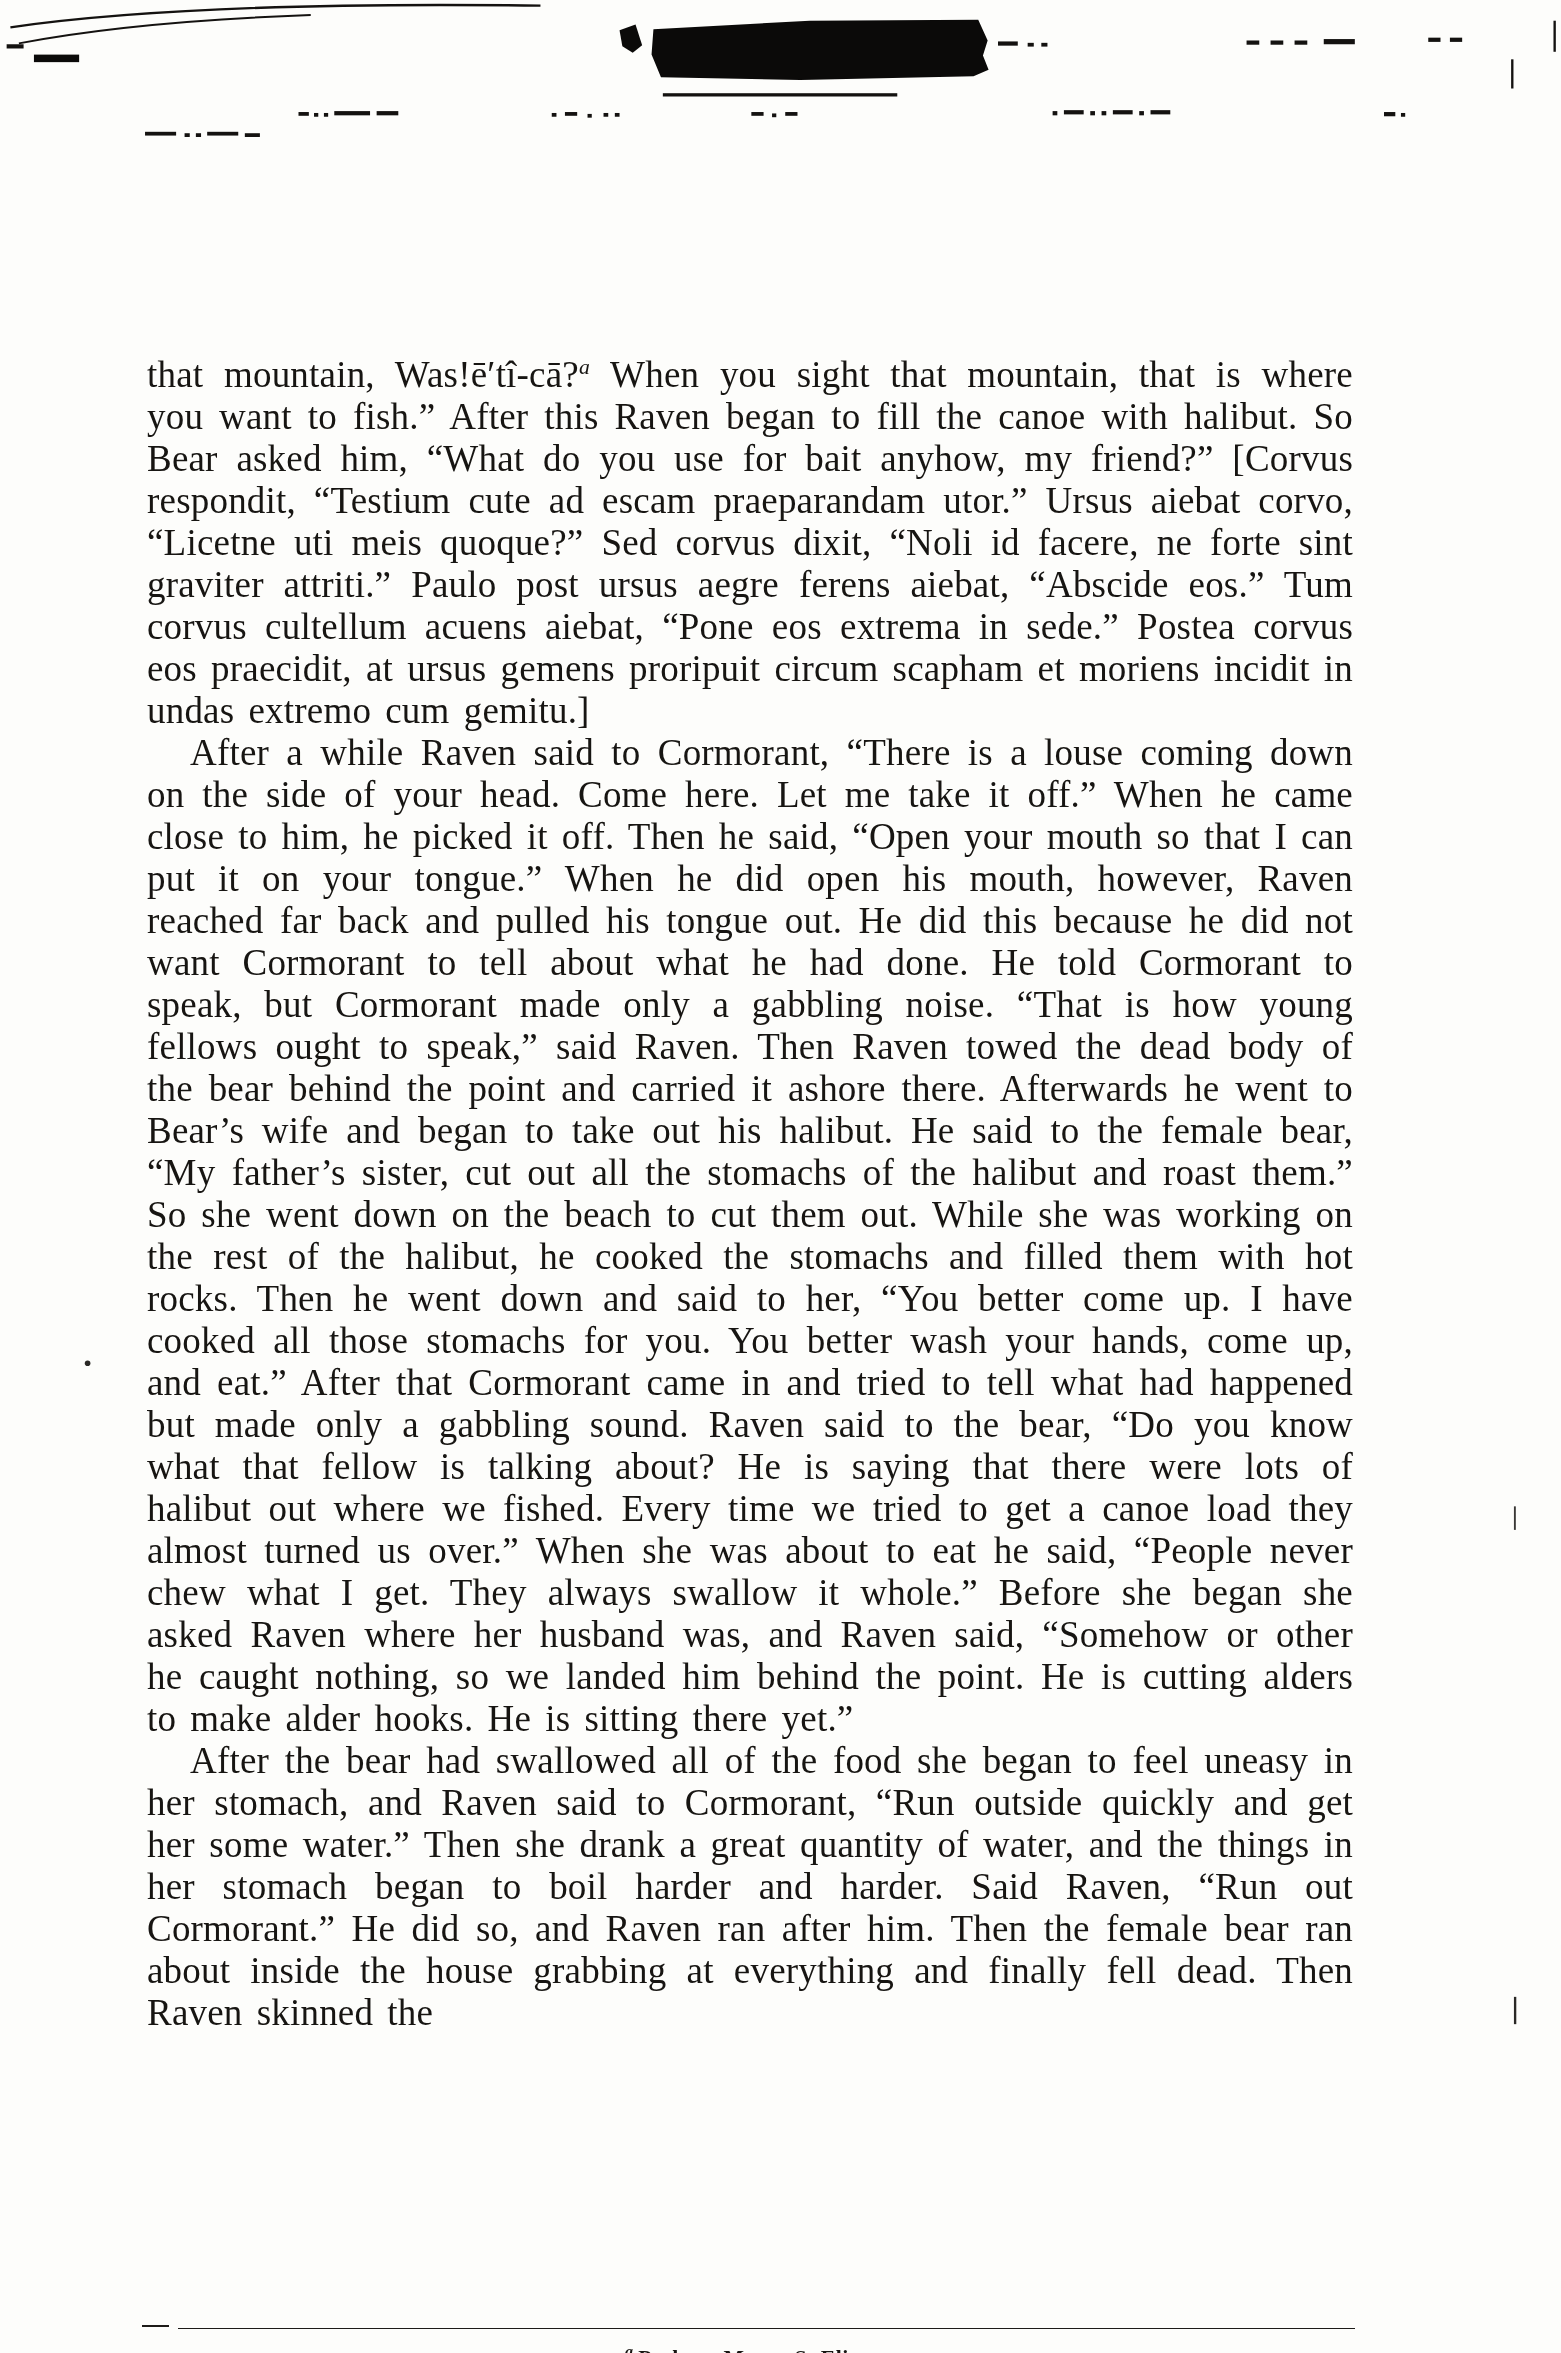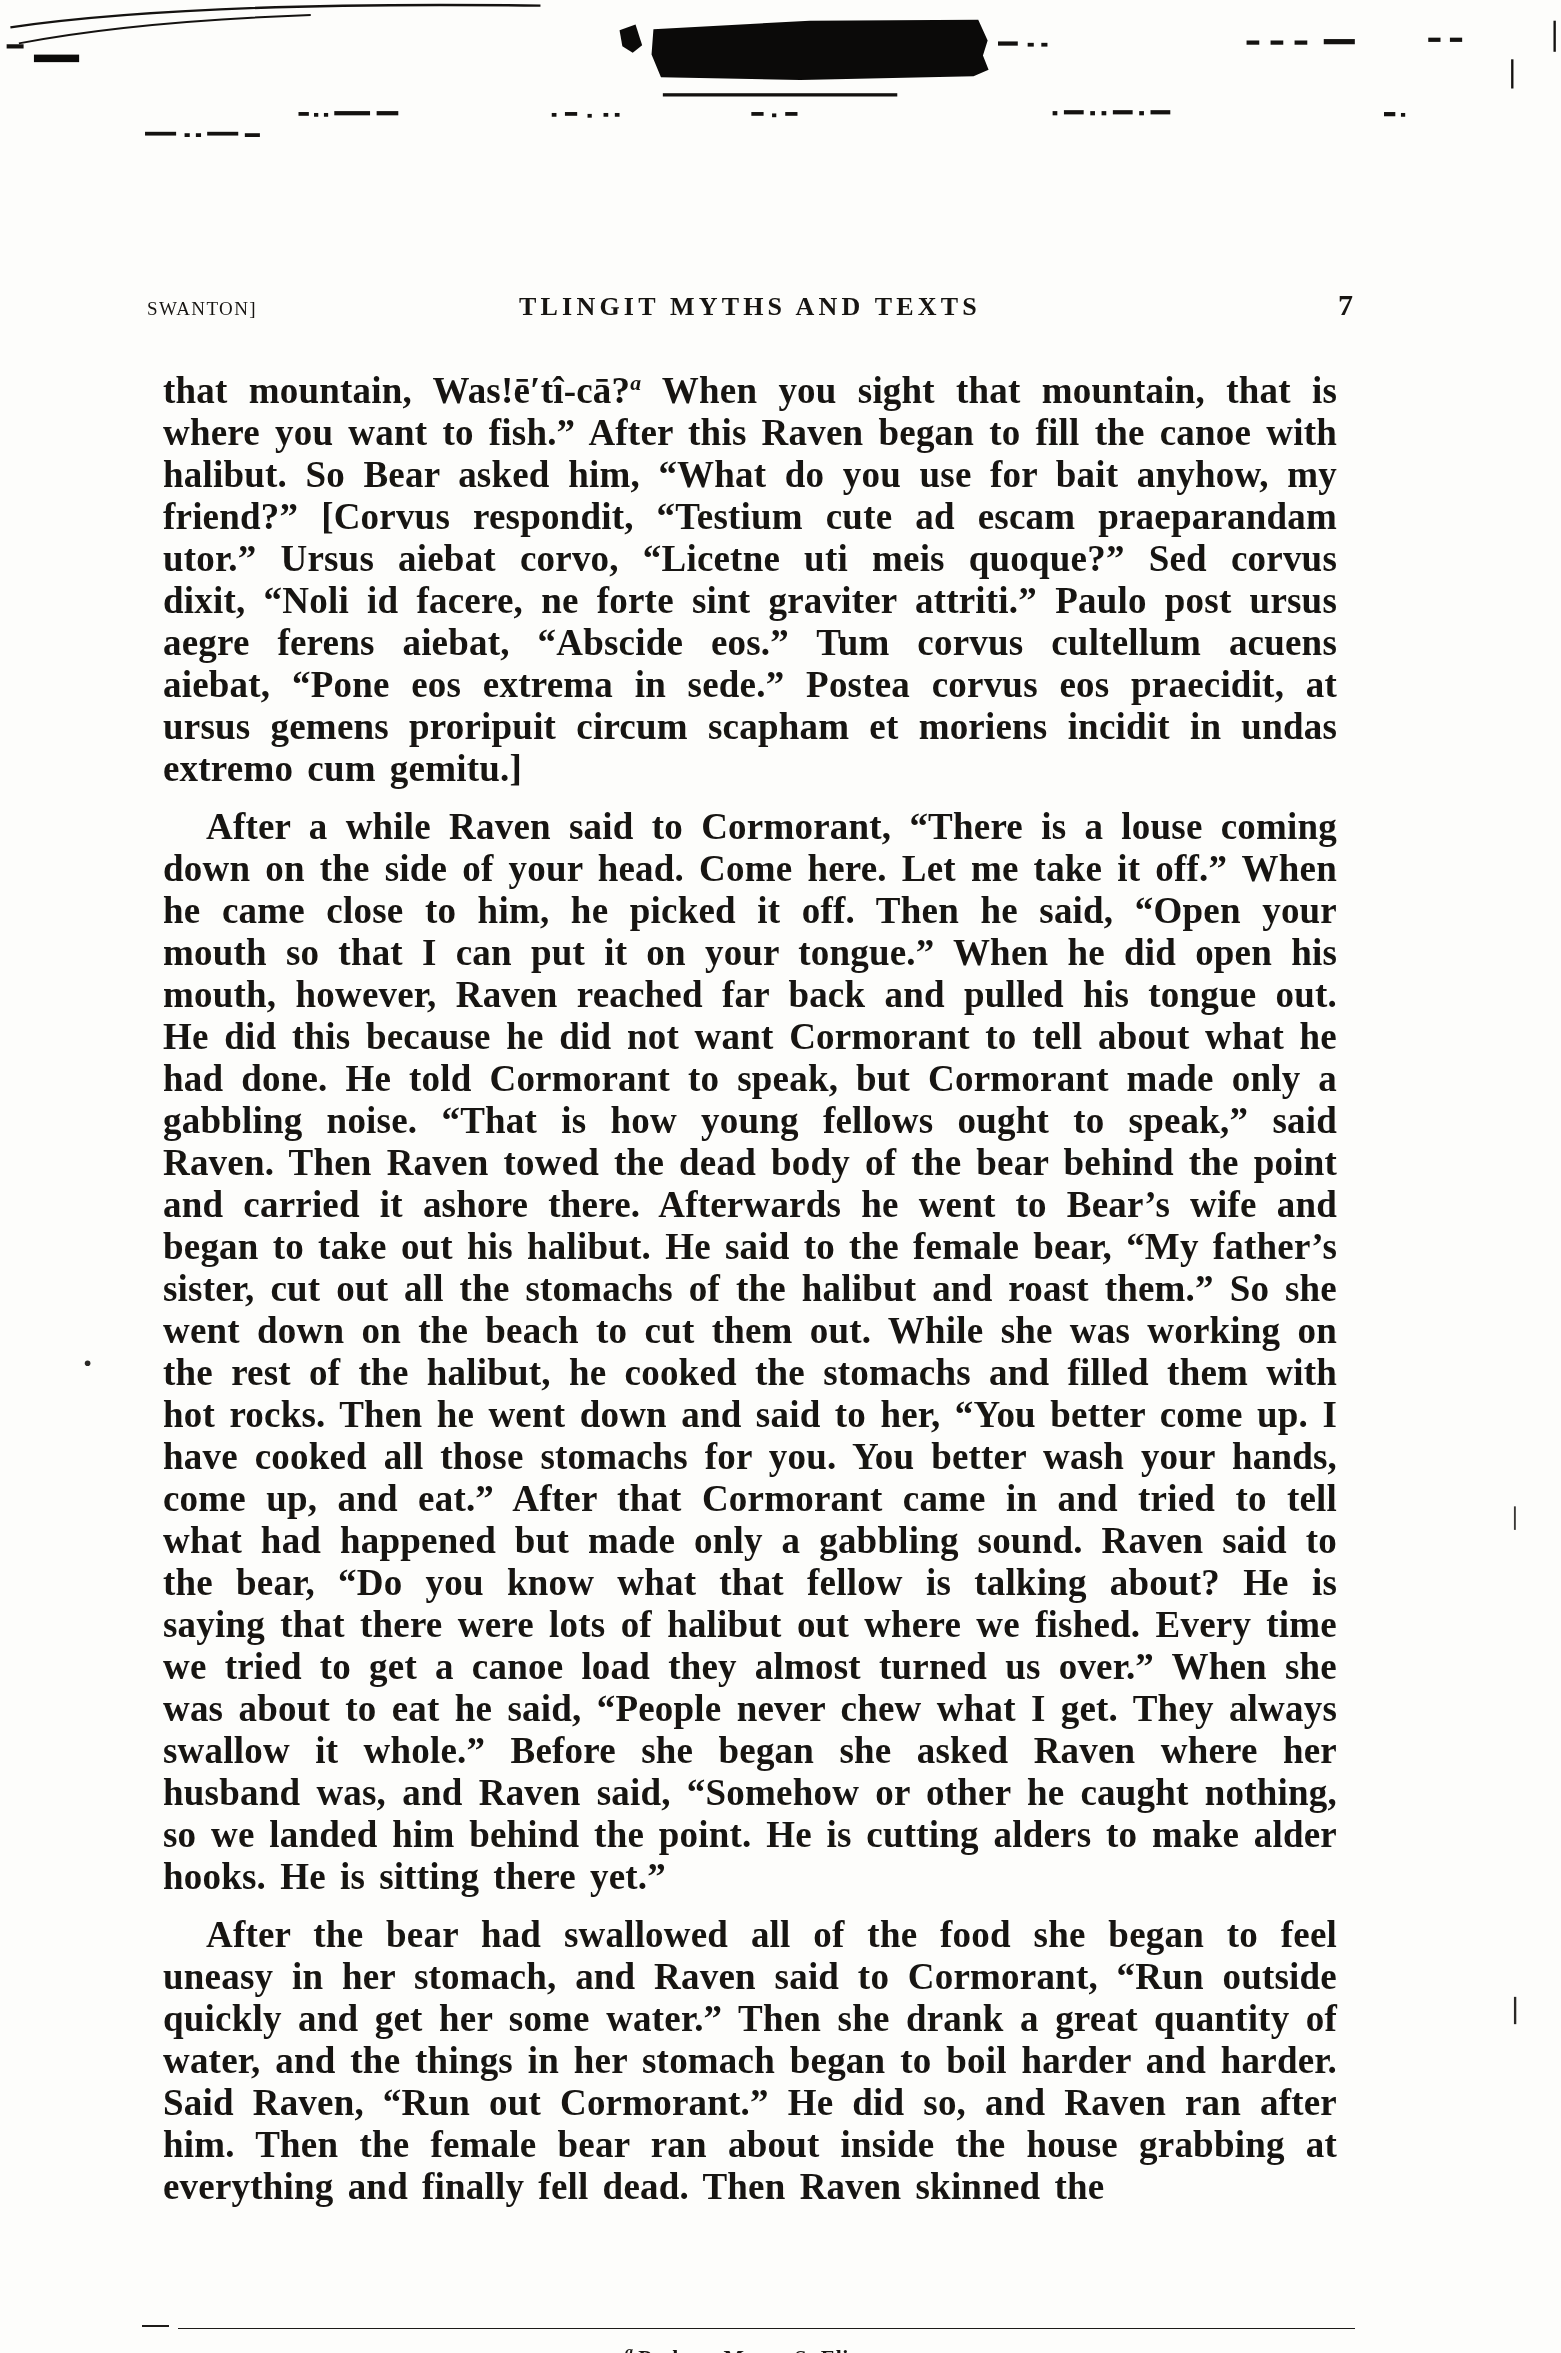--- a/index.html
+++ b/index.html
@@ -159,11 +159,6 @@
     <rect x="3216" y="4242" width="5" height="58" fill="#2a2825"></rect>
   </svg>
 
-  <header class="running-head">
-    <span class="running-author">SWANTON]</span>
-    <span class="running-title">TLINGIT MYTHS AND TEXTS</span>
-    <span class="page-number">7</span>
-  </header>
 
   <main class="text-block">
     <p class="para"><span>that mountain, Was!ē′tî-cā?</span><sup class="fn-ref">a</sup><span> When you sight that mountain, that is where you want to fish.” After this Raven began to fill the canoe with halibut. So Bear asked him, “What do you use for bait anyhow, my friend?” [Corvus respondit, “Testium cute ad escam praeparandam utor.” Ursus aiebat corvo, “Licetne uti meis quoque?” Sed corvus dixit, “Noli id facere, ne forte sint graviter attriti.” Paulo post ursus aegre ferens aiebat, “Abscide eos.” Tum corvus cultellum acuens aiebat, “Pone eos extrema in sede.” Postea corvus eos praecidit, at ursus gemens proripuit circum scapham et moriens incidit in undas extremo cum gemitu.]</span></p>

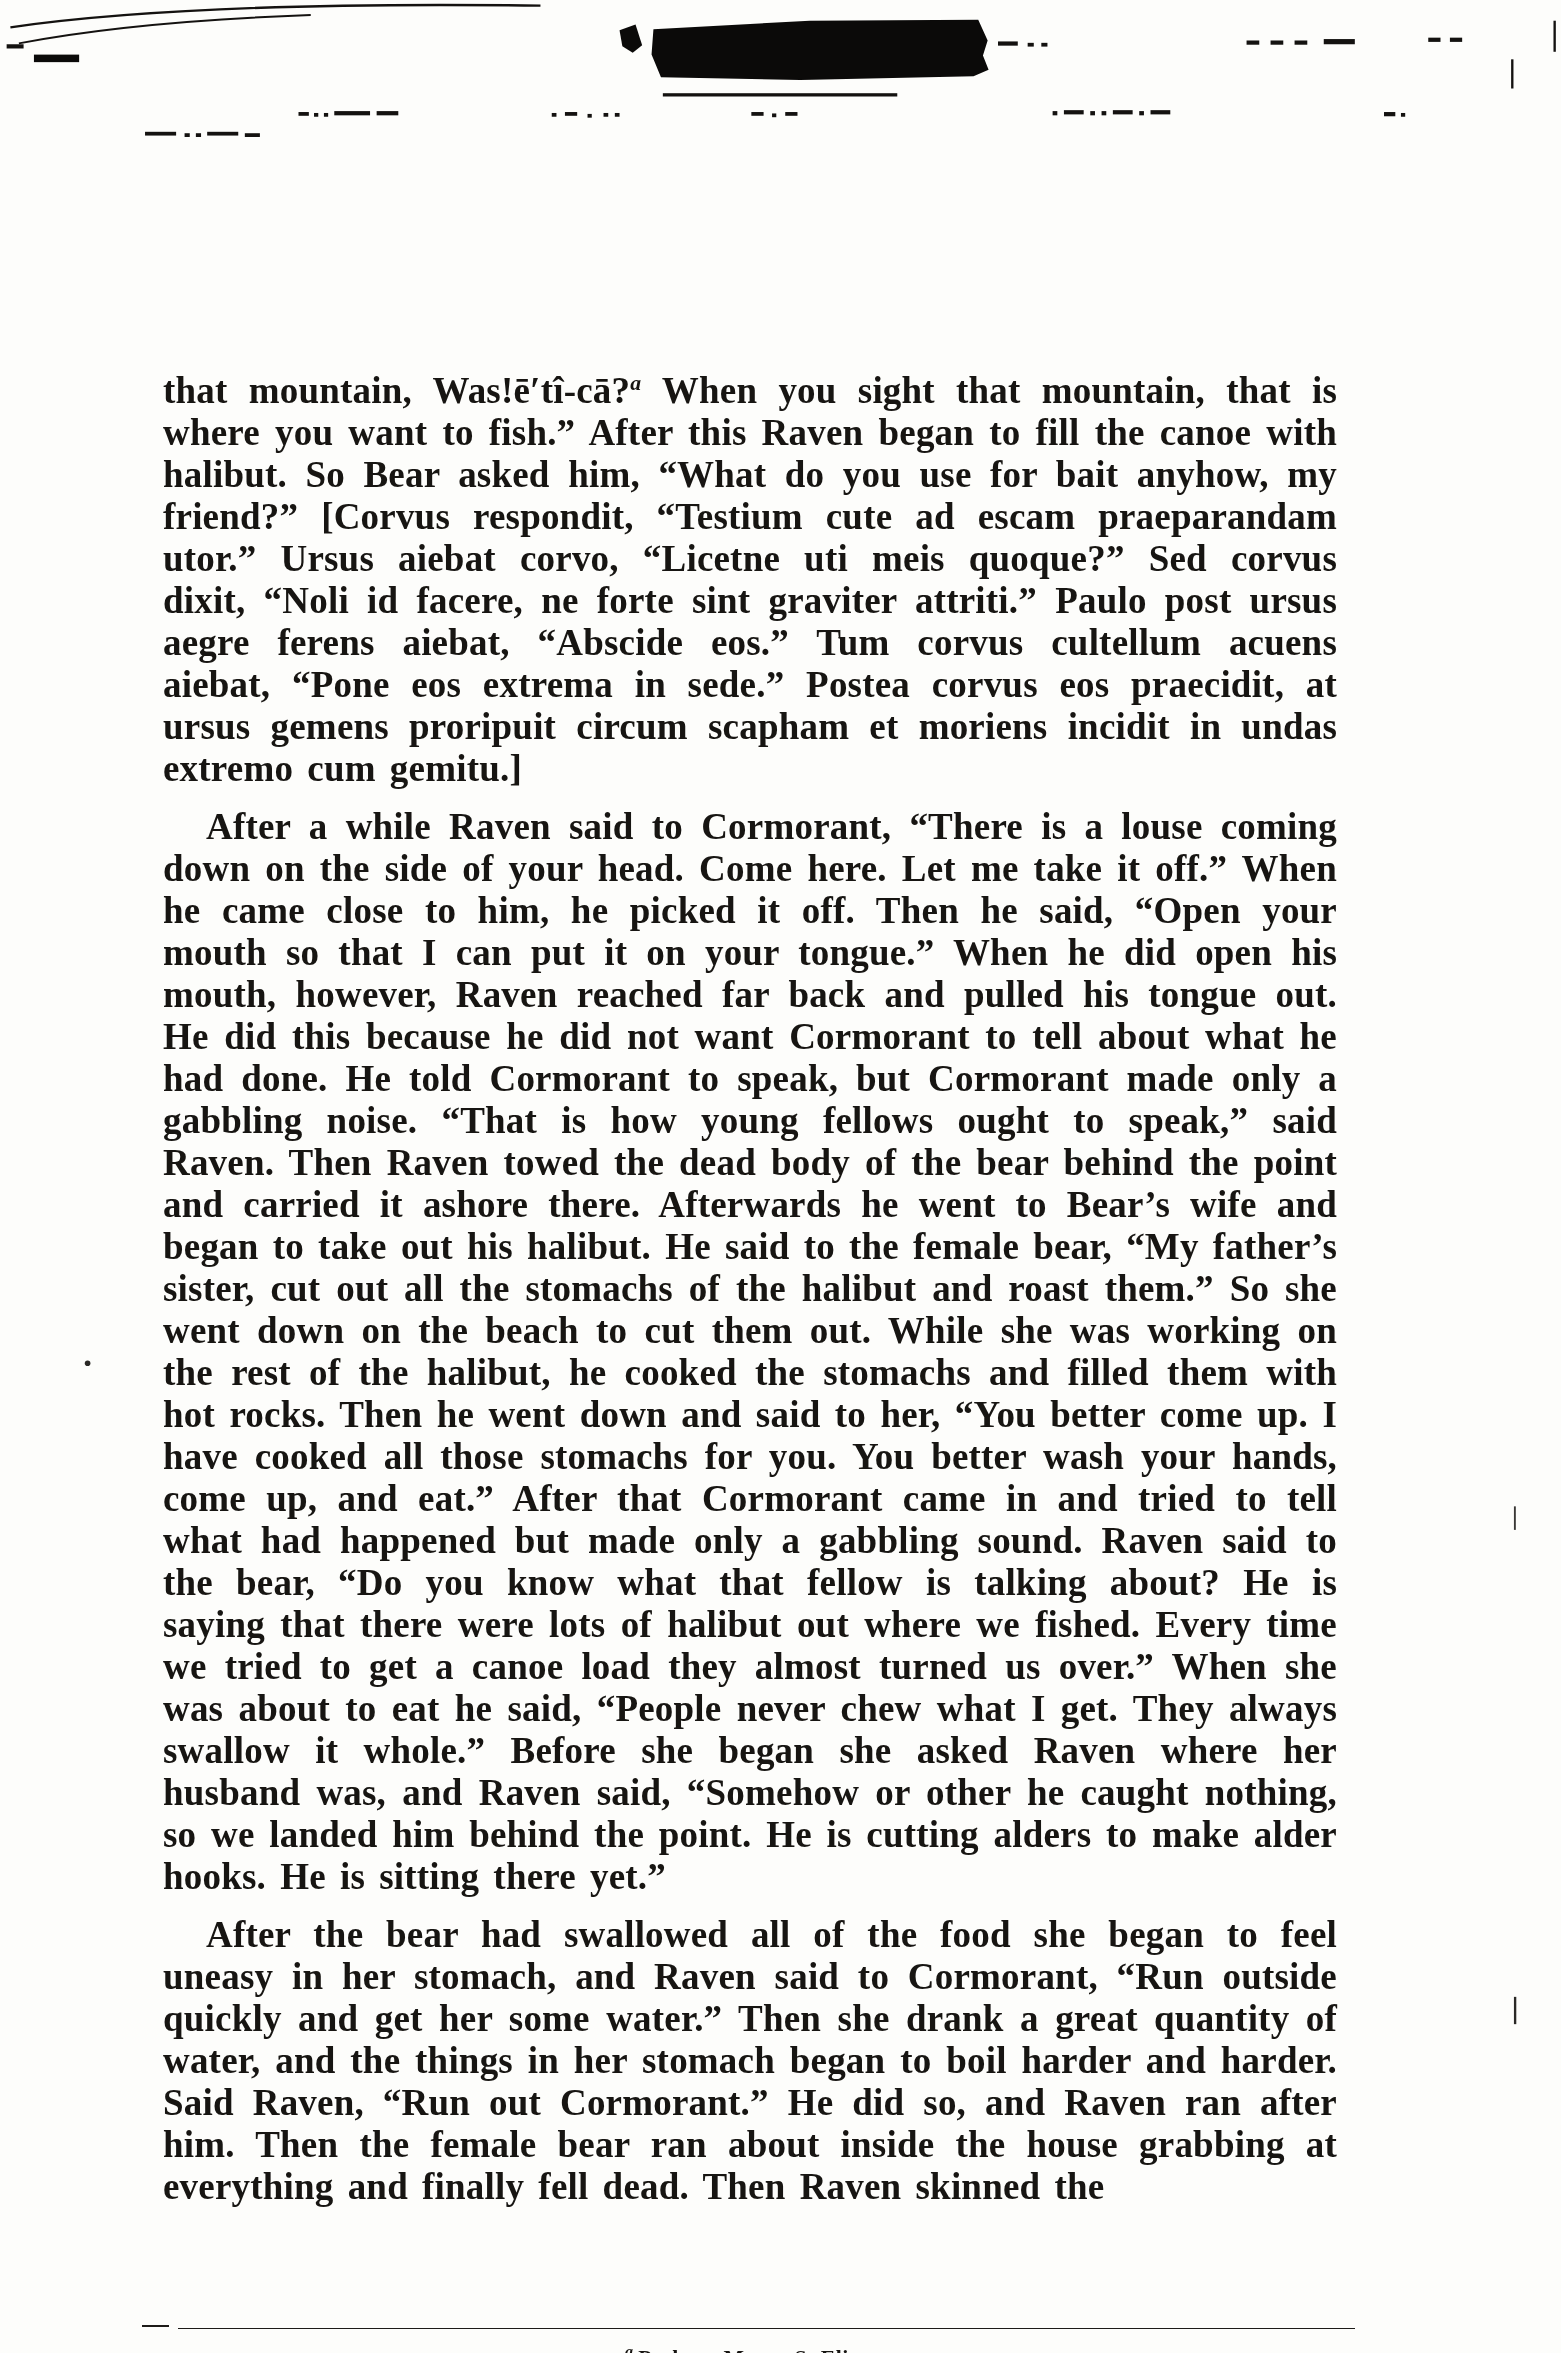--- a/index.html
+++ b/index.html
@@ -56,7 +56,7 @@
     word-spacing:4.7px;
     letter-spacing:0.2px;
   }
-  .text-block p { margin:16px;font-weight:bold; }
+  .text-block p { margin:0; }
   .text-block p.indent { text-indent:43px; }
   .fn-ref {
     font-size:21.7px;

